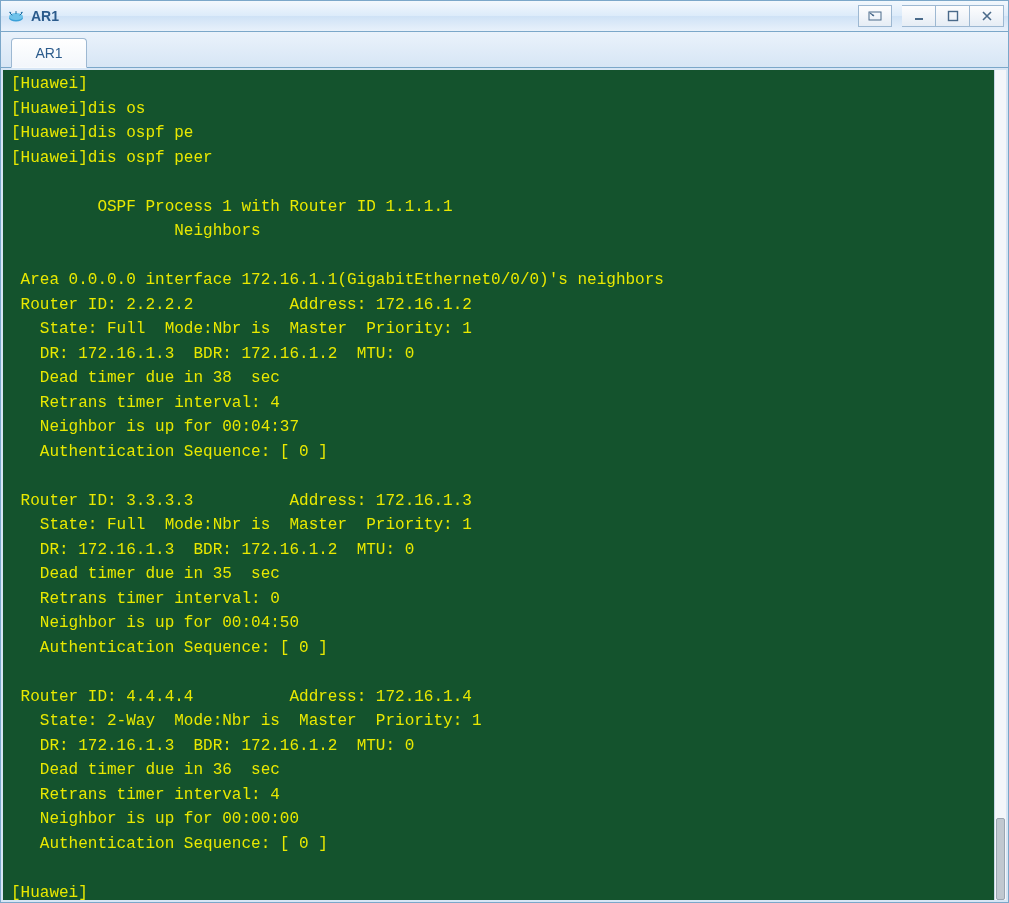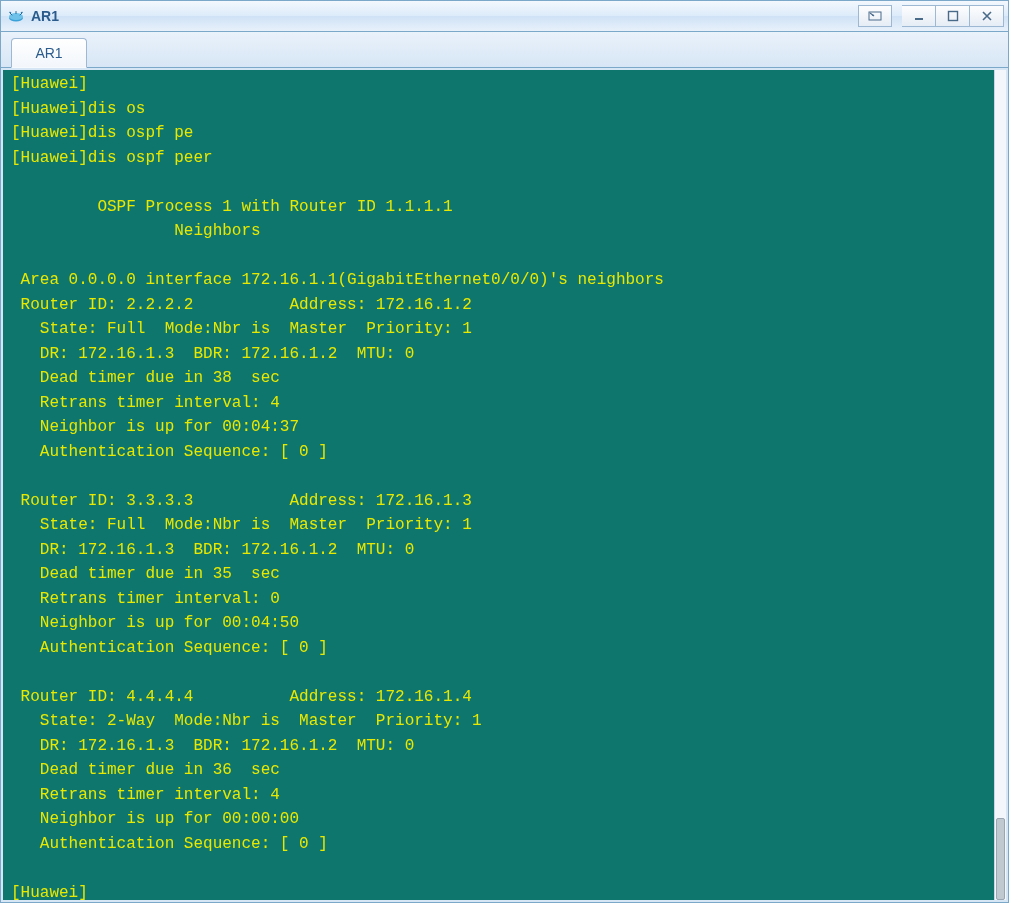--- a/index.html
+++ b/index.html
@@ -101,7 +101,7 @@
   }
   .terminal {
     flex: 1;
-    background: #0f766e;
+    background: #14532d;
     color: #e9e900;
     font-family: "Courier New", monospace;
     font-size: 16px;

